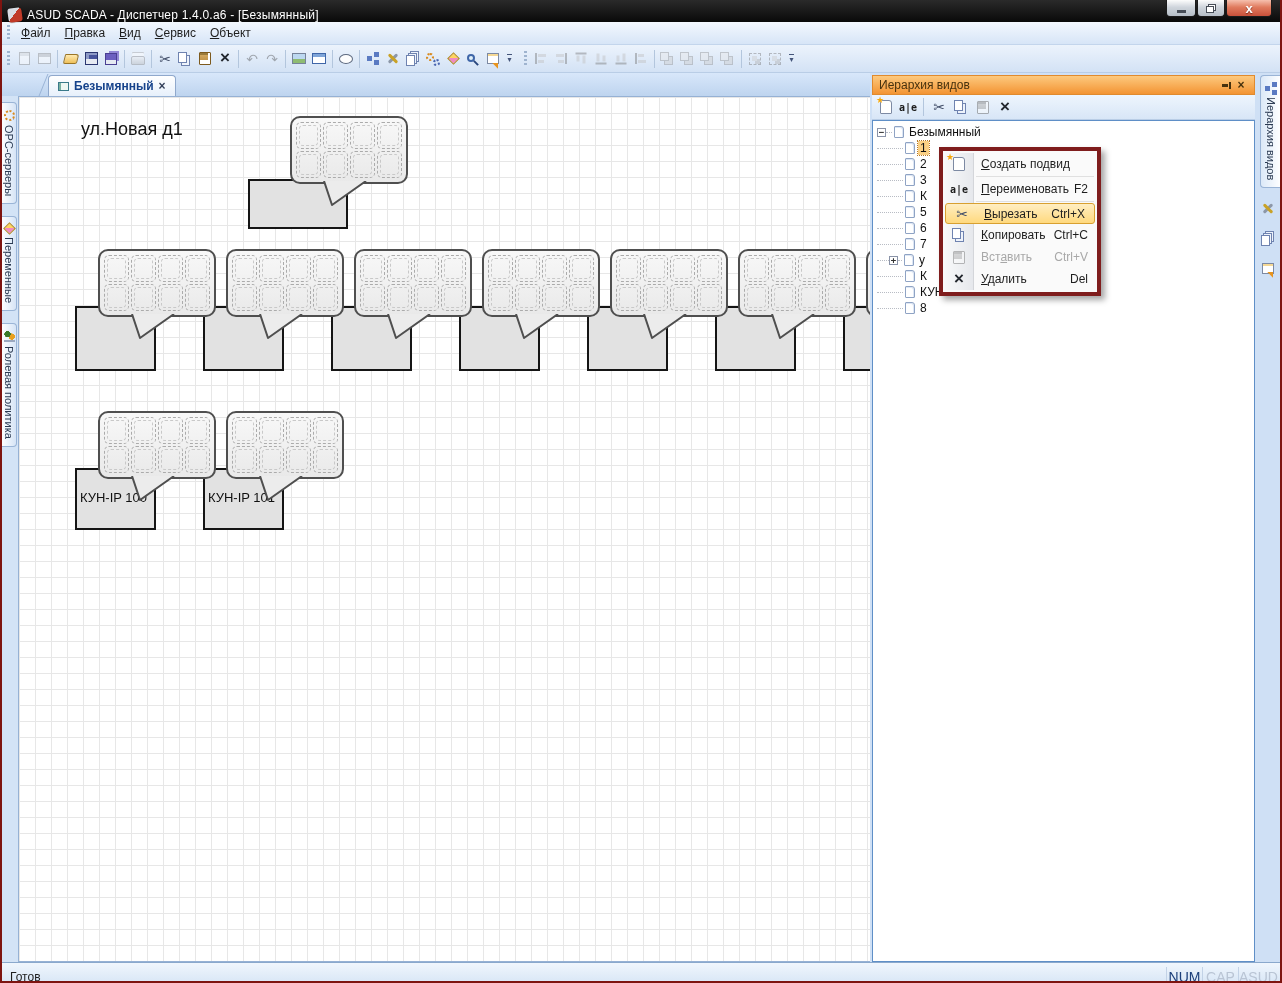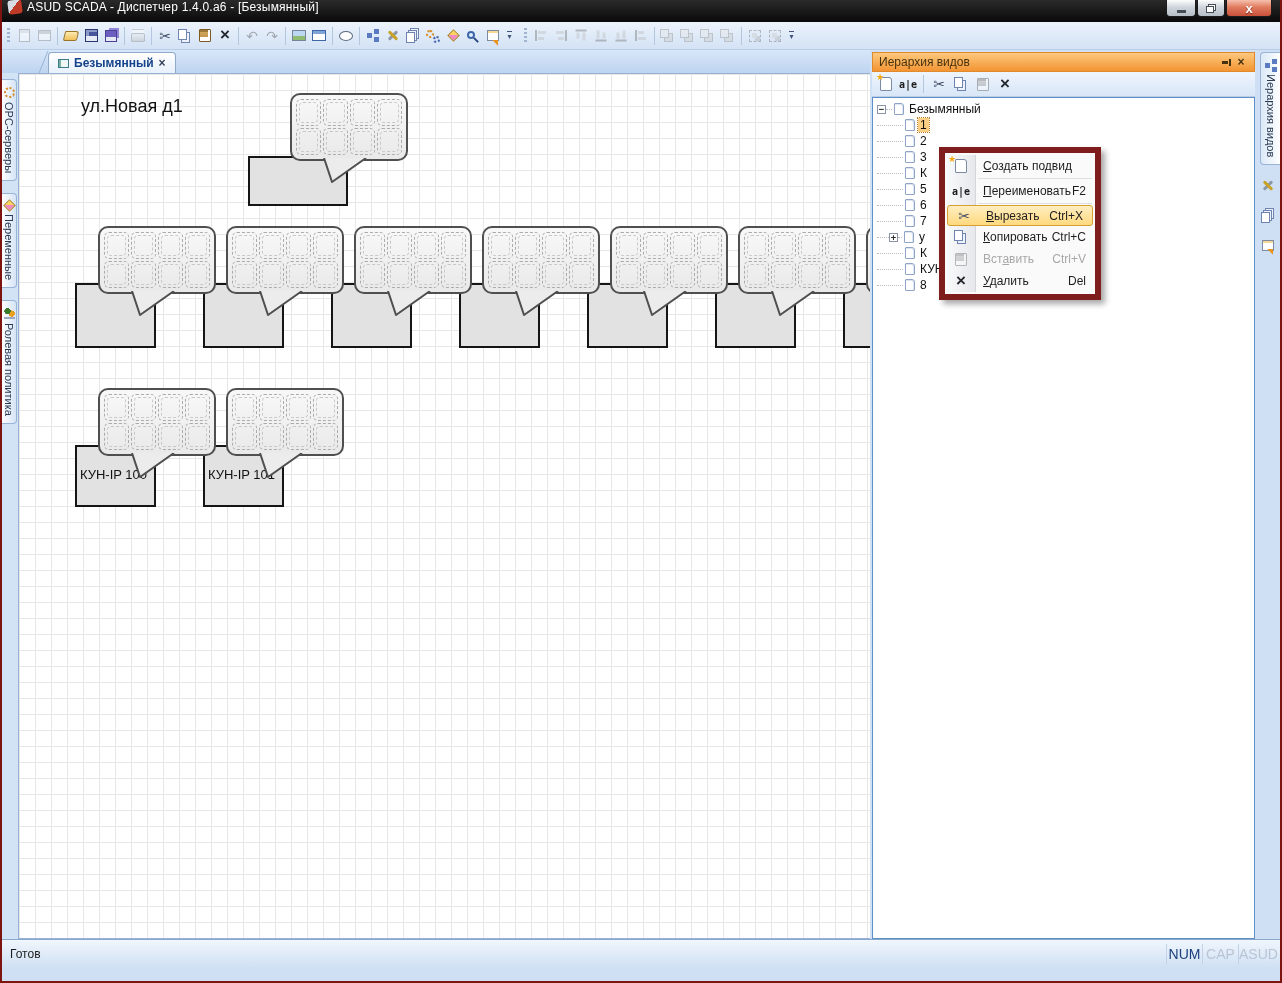--- a/index.html
+++ b/index.html
@@ -8,7 +8,7 @@
     font-family:"Liberation Sans",sans-serif;background:#cfe0f5;
     border-left:2px solid #7e1410;border-right:2px solid #7e1410;border-bottom:2px solid #7e1410;}
   
-  .titlebar{height:22px;background:linear-gradient(#2a2a2a,#090909);display:flex;align-items:flex-start;color:#fff;position:relative}
+  .titlebar{height:22px;background:linear-gradient(#2a2a2a,#090909);display:flex;align-items:flex-end;color:#fff;position:relative}
   .app-icon{width:14px;height:14px;margin:0 5px 0 6px;border-radius:3px;flex:none;
     background:linear-gradient(135deg,#d8dde4 45%,#c03a28 45%);transform:rotate(-8deg);box-shadow:0 0 1px #000}
   .wtitle{font-size:12px;letter-spacing:.2px;white-space:nowrap}

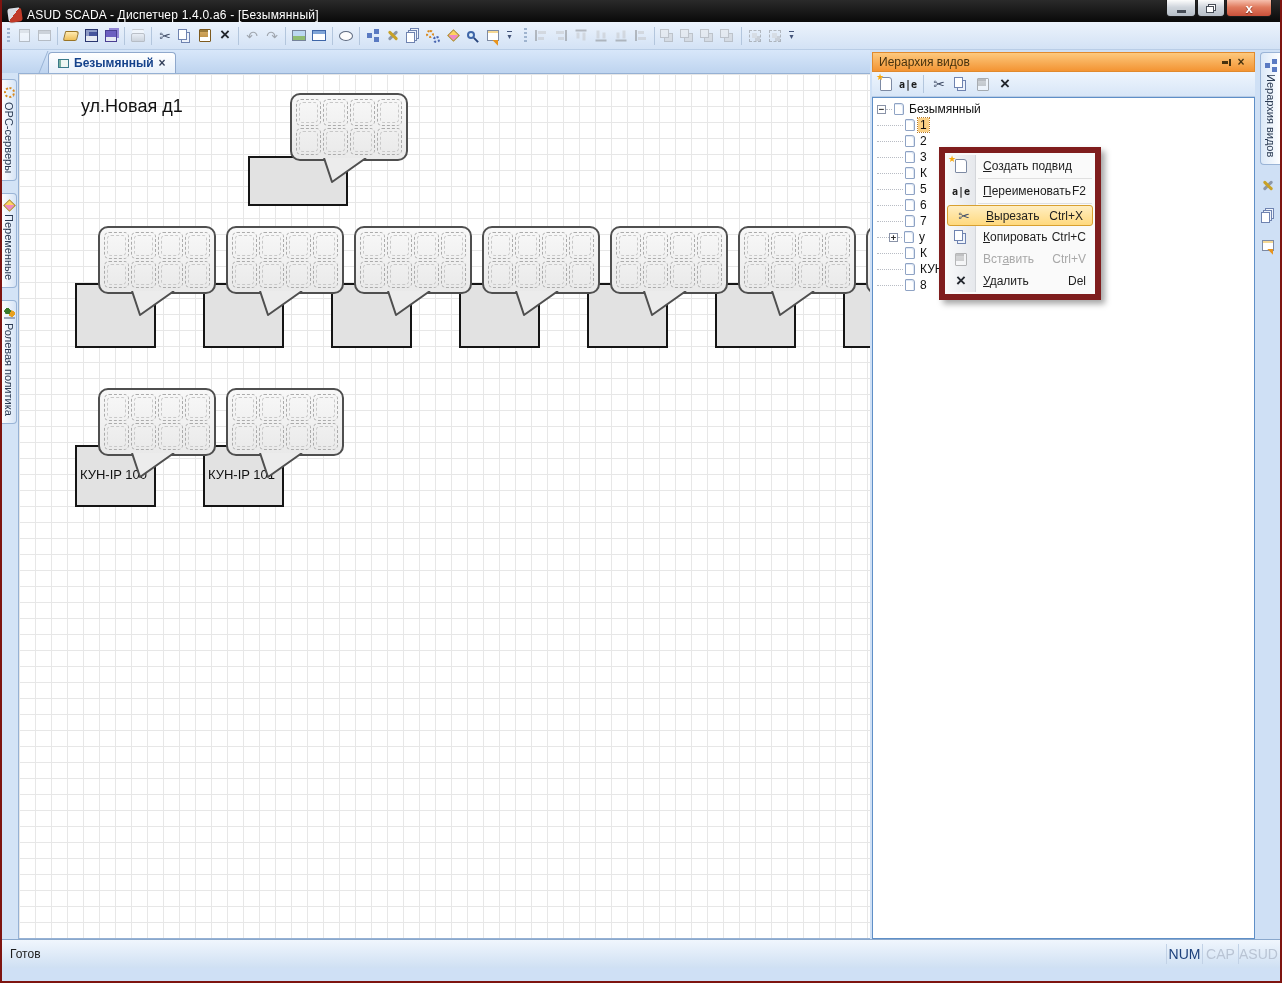--- a/index.html
+++ b/index.html
@@ -167,6 +167,14 @@
     </span>
   </div>
 
+  <div class="menubar">
+    <span class="grip"></span>
+    <span class="mitem"><u>Ф</u><span>айл</span></span>
+    <span class="mitem"><u>П</u><span>равка</span></span>
+    <span class="mitem"><u>В</u><span>ид</span></span>
+    <span class="mitem"><u>С</u><span>ервис</span></span>
+    <span class="mitem"><u>О</u><span>бъект</span></span>
+  </div>
 
   <div class="toolbarrow">
     <span class="grip"></span>

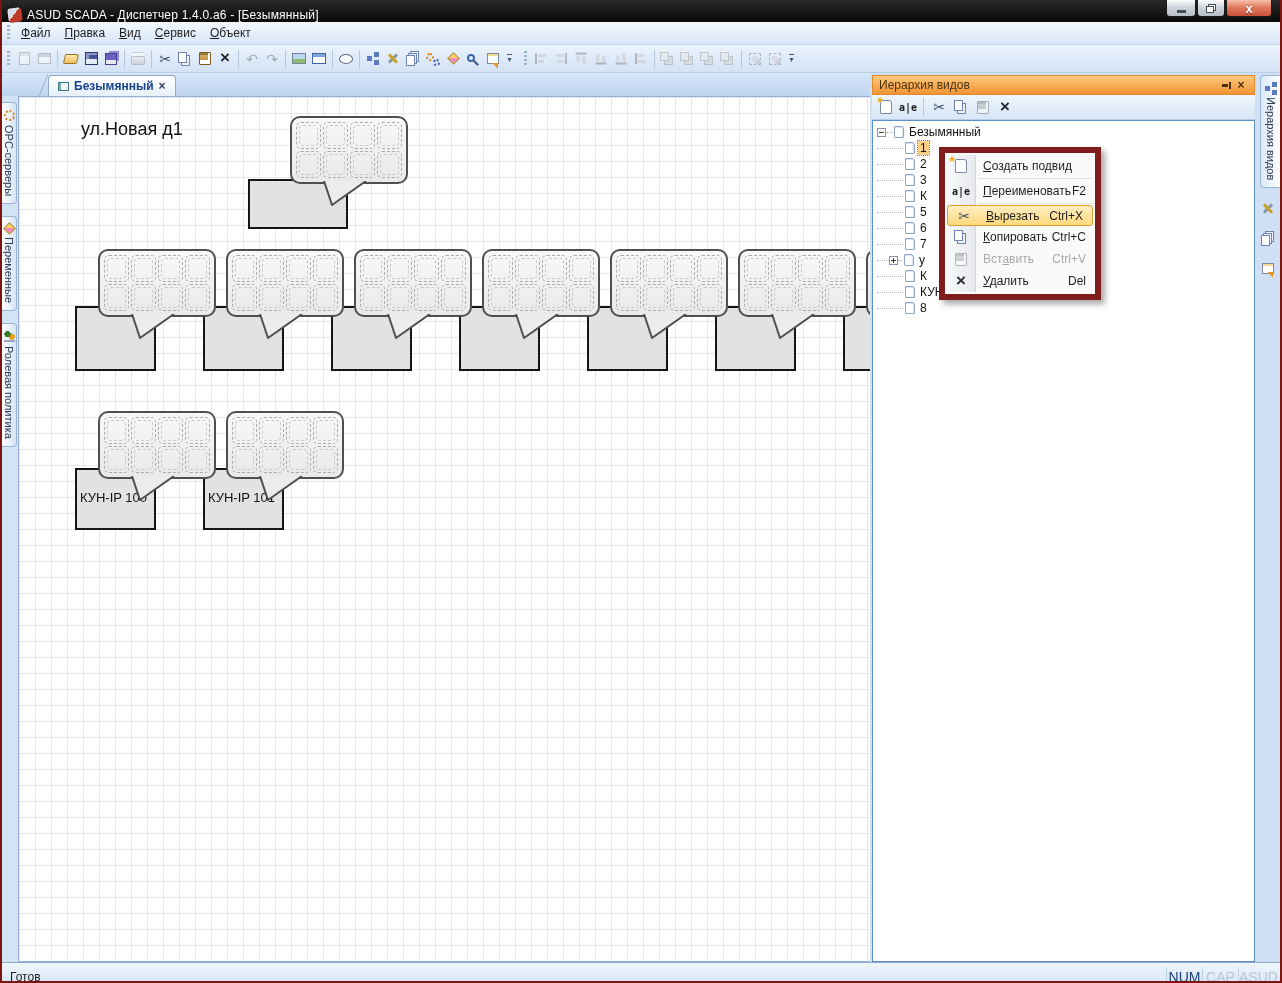--- a/index.html
+++ b/index.html
@@ -135,7 +135,7 @@
   .sind.on{color:#1b3f7a}
   .sb-end{width:6px}
   
-  .context-menu{position:absolute;left:937px;top:147px;width:162px;background:#fafafa;border:6px solid #7f1d1d;
+  .context-menu{position:absolute;left:937px;top:147px;width:162px;background:#fafafa;border:4px solid #7f1d1d;
     box-shadow:4px 4px 6px rgba(0,0,0,.35);padding:2px 0;z-index:50}
   .context-menu::before{content:"";position:absolute;top:2px;bottom:2px;left:2px;width:28px;
     background:linear-gradient(90deg,#f8f9fa,#e6e8ec);border-right:1px solid #d4d6da}

